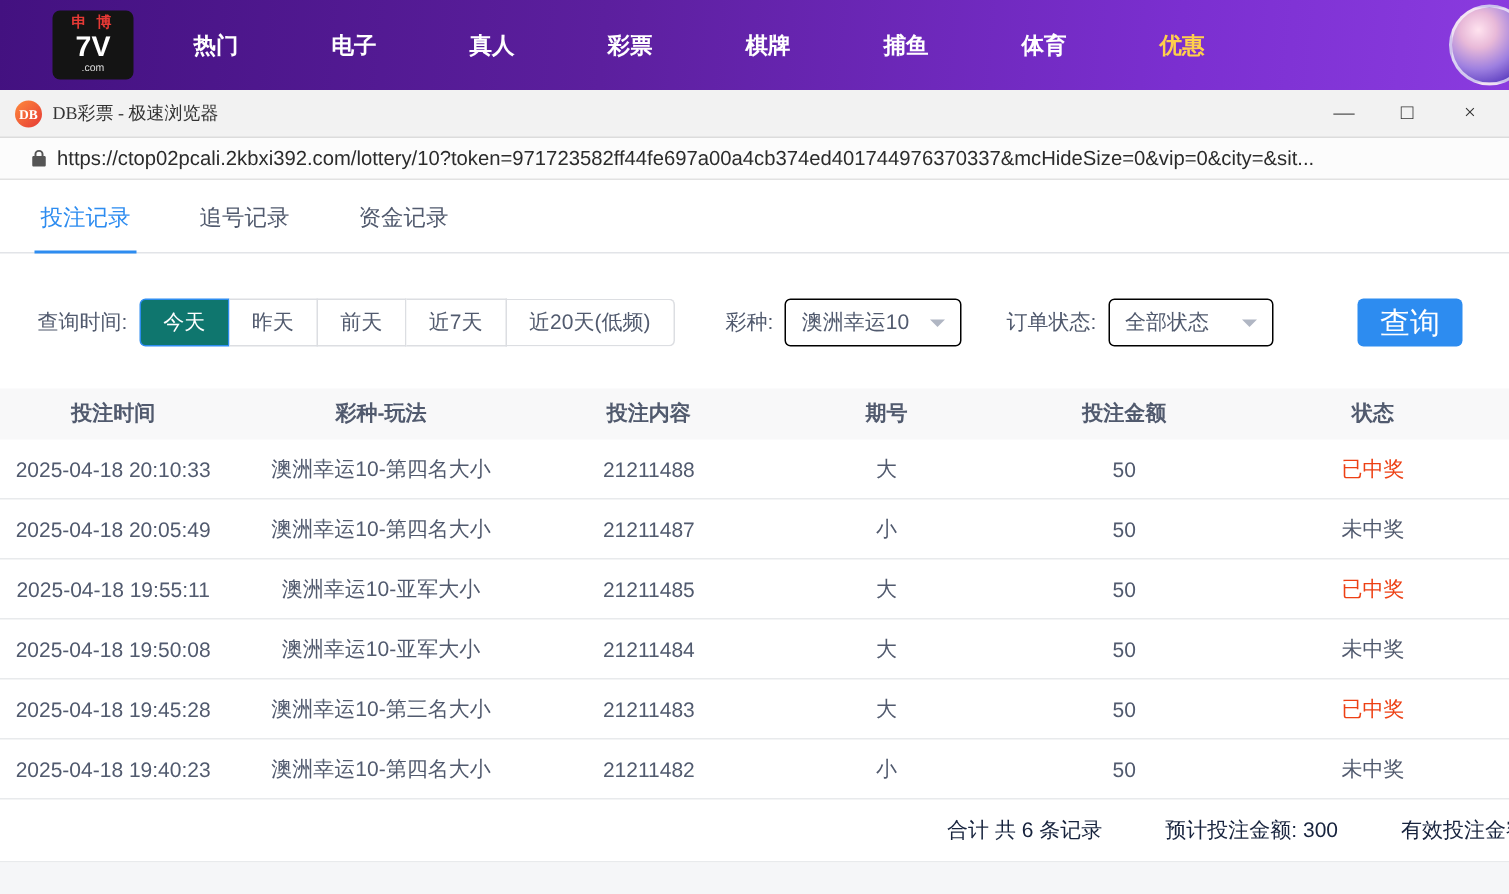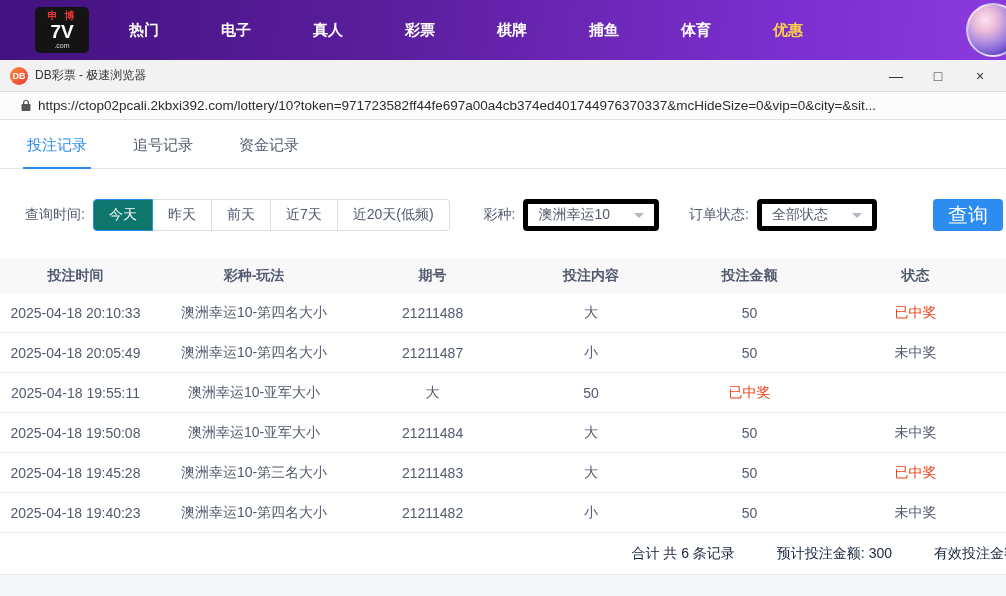--- a/index.html
+++ b/index.html
@@ -36,7 +36,7 @@
   
   .titlebar {
     height:32px; flex:0 0 32px; background:#f2f2f2; border-bottom:1px solid #dcdcdc;
-    display:flex; align-items:center; padding:0 10px;
+    display:flex; align-items:center; padding:0 10px;font-family:Liberation Serif, serif;
   }
   .db-badge {
     width:18px; height:18px; border-radius:50%; background:linear-gradient(135deg,#ff8a3c,#e53935);

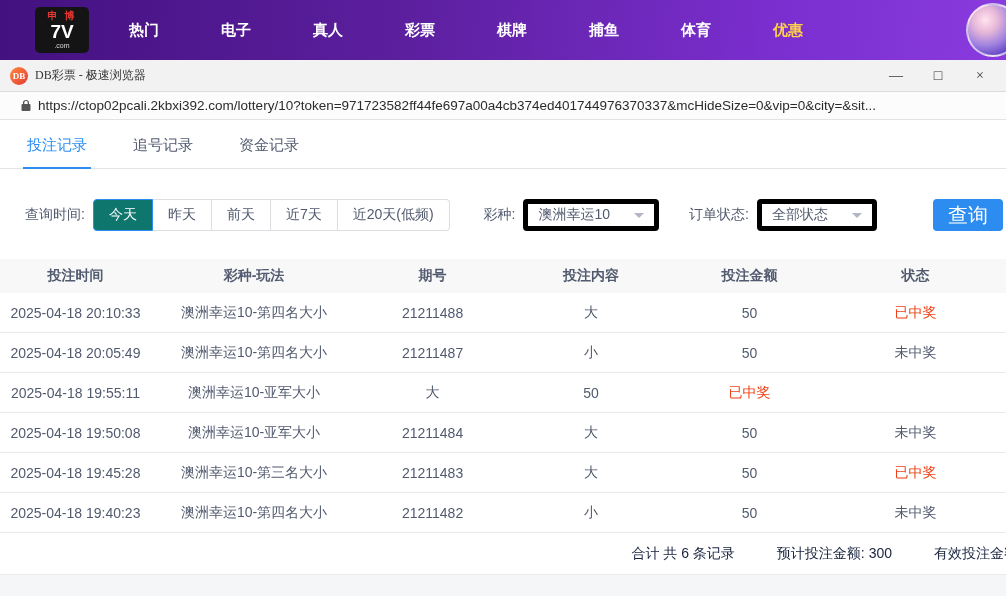--- a/index.html
+++ b/index.html
@@ -76,8 +76,8 @@
   .gap-lg { width:34px; }
   .gap-md { width:30px; }
   .select-box {
-    height:32px; min-width:110px; border:5px solid #000000; border-radius:4px; background:#fff;
-    display:flex; align-items:center; padding:0 10px; font-size:14px; color:#515a6e; cursor:pointer; gap:24px;
+    height:32px; min-width:110px; border:1px solid #000000; border-radius:4px; background:#fff;
+    display:flex; align-items:center; padding:0 10px; font-size:14px; color:#515a6e; cursor:pointer; gap:14px;
   }
   .caret {
     width:0; height:0; border-left:5px solid transparent; border-right:5px solid transparent;

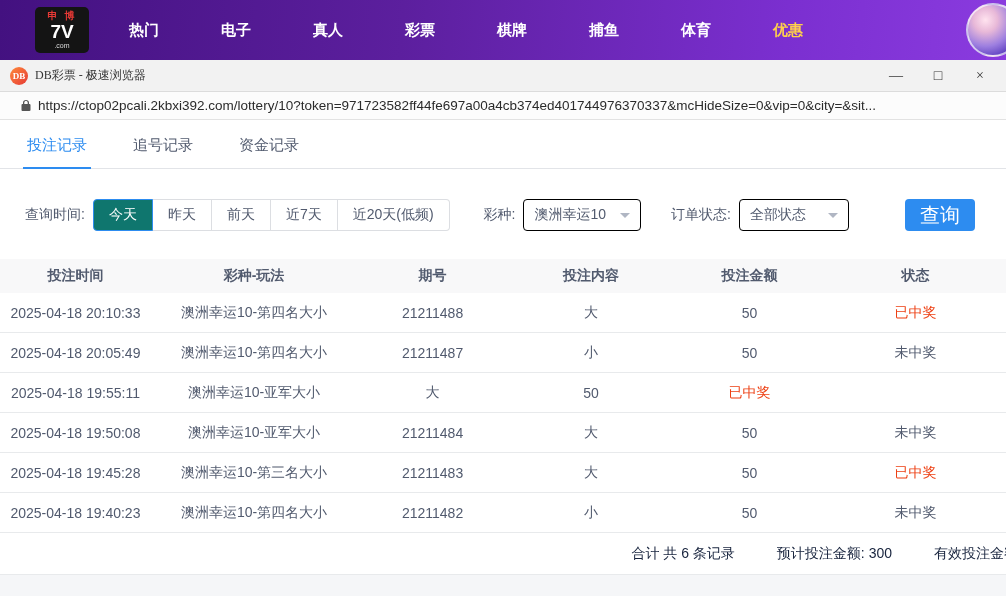--- a/index.html
+++ b/index.html
@@ -188,8 +188,8 @@
       <div class="tbl-row tbl-head">
         <div class="cell">投注时间</div>
         <div class="cell">彩种-玩法</div>
+        <div class="cell">投注内容</div>
         <div class="cell">期号</div>
-        <div class="cell">投注内容</div>
         <div class="cell">投注金额</div>
         <div class="cell">状态</div>
       </div>

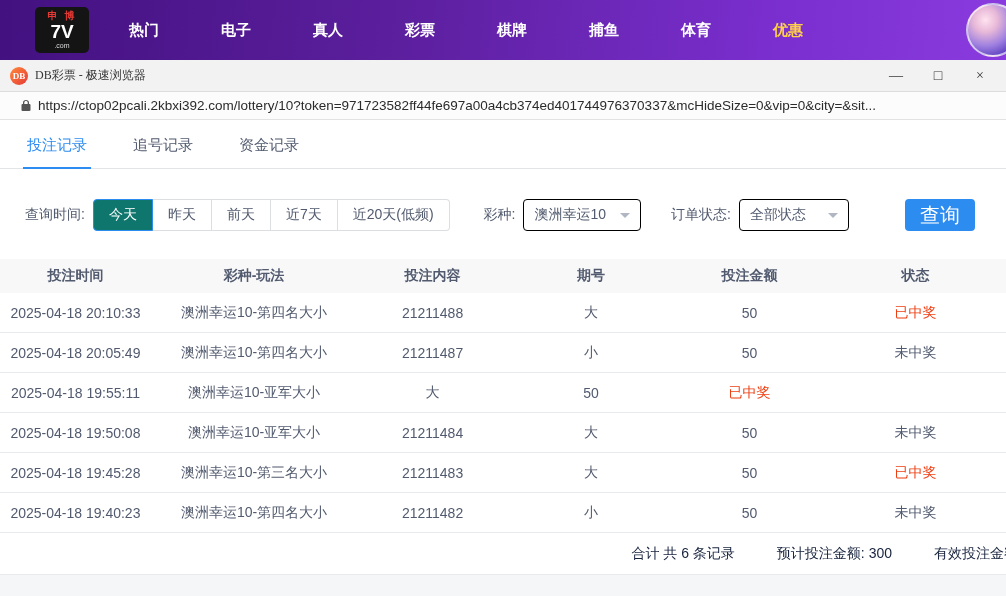--- a/index.html
+++ b/index.html
@@ -216,6 +216,7 @@
         <div class="tbl-row">
           <div class="cell">2025-04-18 19:55:11</div>
           <div class="cell">澳洲幸运10-亚军大小</div>
+          <div class="cell">21211485</div>
           <div class="cell">大</div>
           <div class="cell">50</div>
           <div class="cell won">已中奖</div>

